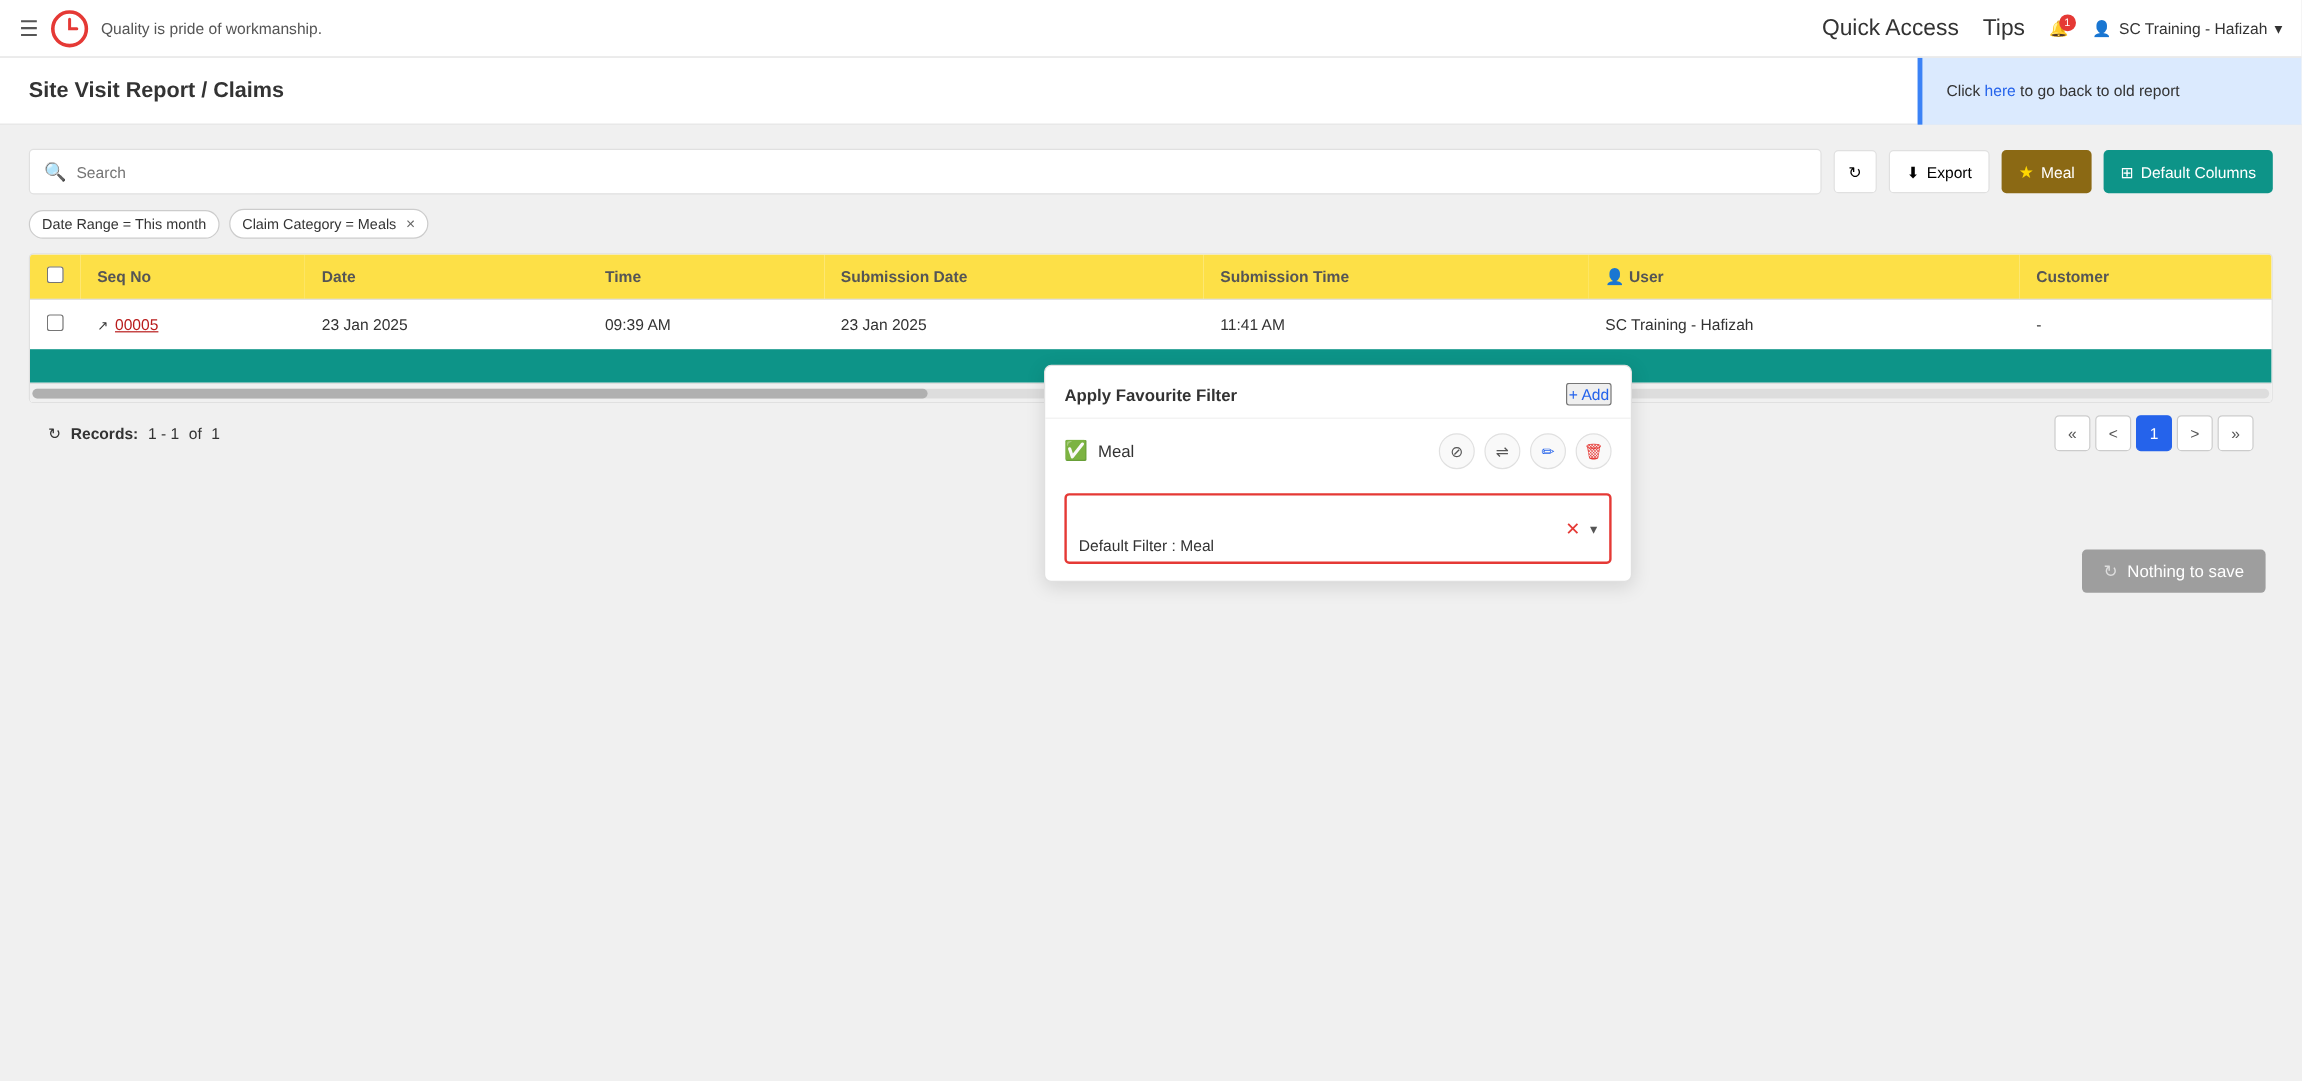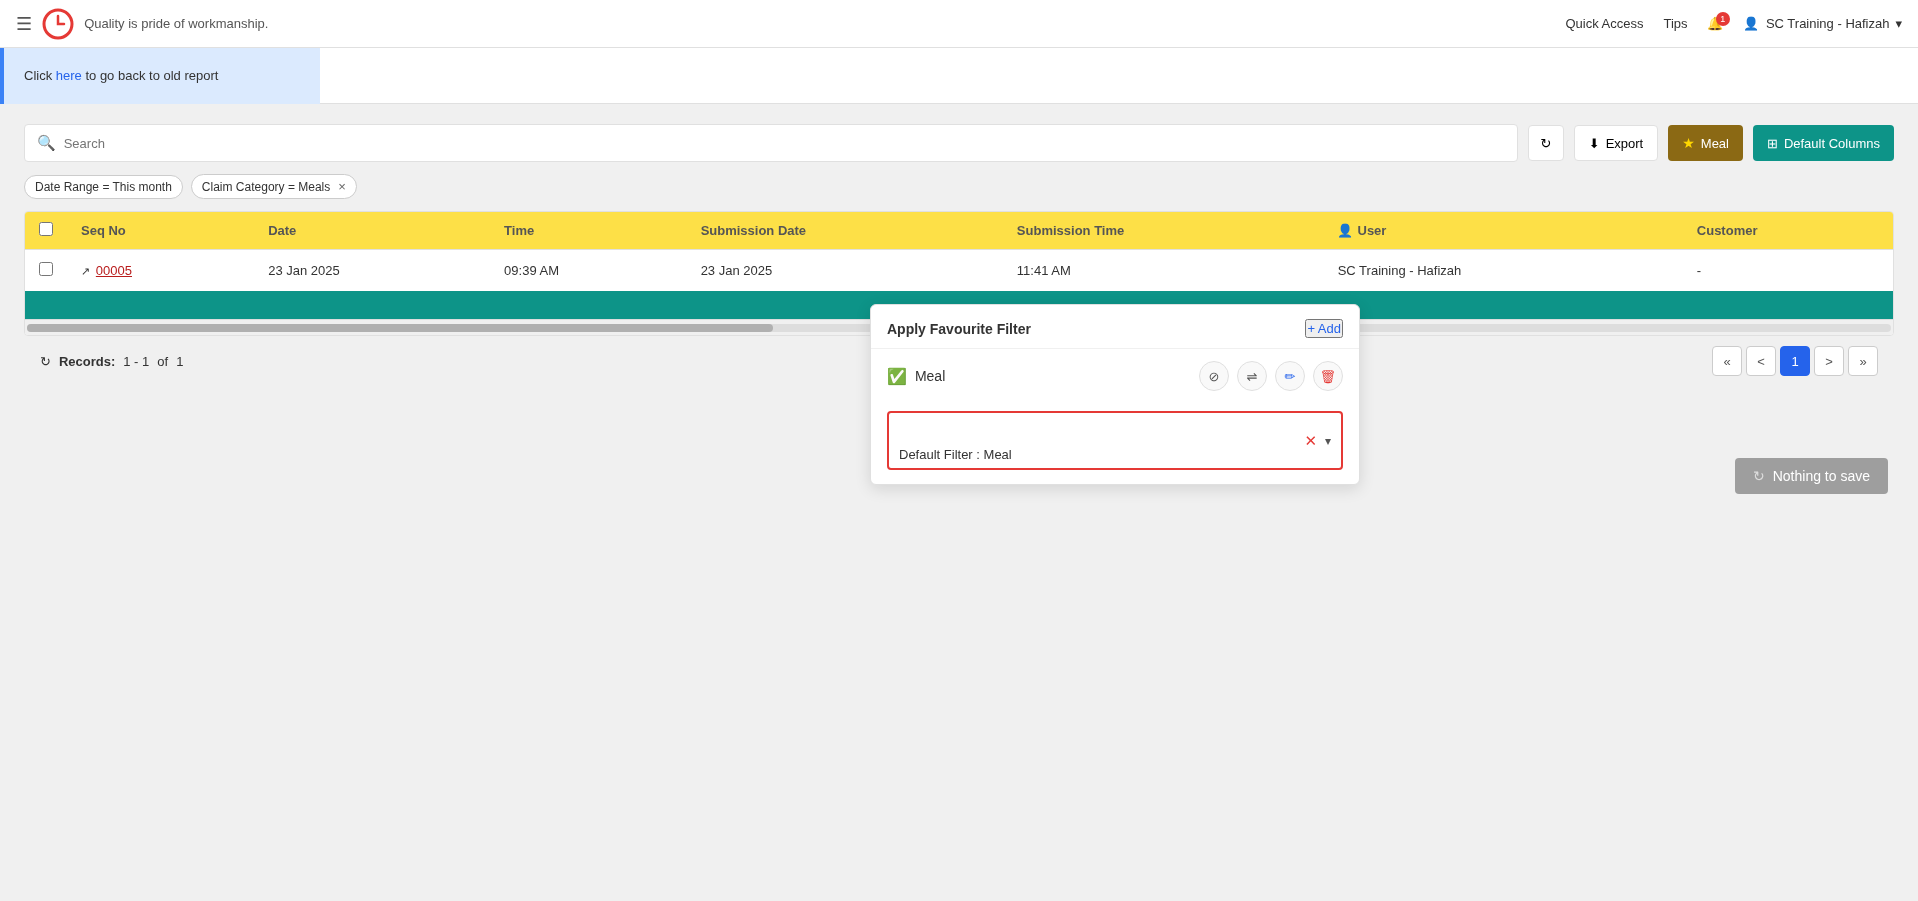--- a/index.html
+++ b/index.html
@@ -14,7 +14,7 @@
     .topnav-logo { width: 32px; height: 32px; }
     .topnav-tagline { color: #555; font-size: 13px; }
     .topnav-right { display: flex; align-items: center; gap: 20px; }
-    .topnav-link { color: #333; font-size: 13px; cursor: pointer; text-decoration: none; }
+    .topnav-link { color: #333; font-size: 19px; cursor: pointer; text-decoration: none; }
     .notif-icon { position: relative; cursor: pointer; }
     .notif-badge {
       position: absolute; top: -4px; right: -6px; background: #e53935;

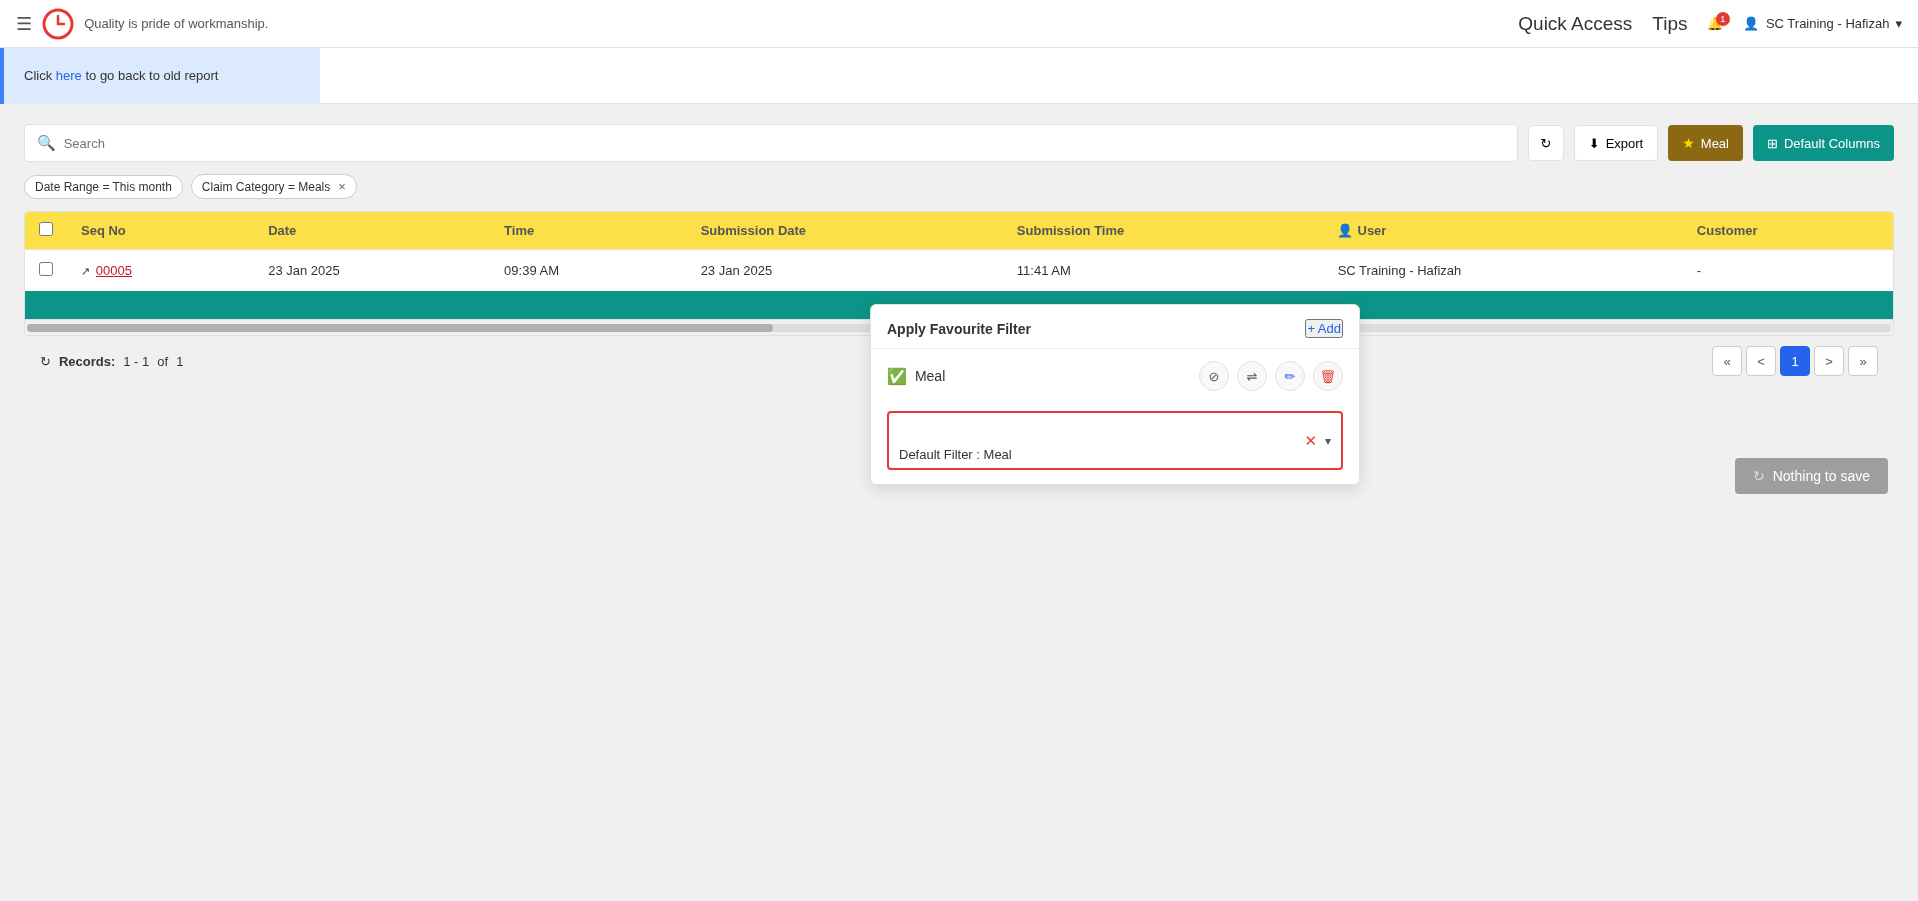--- a/index.html
+++ b/index.html
@@ -199,6 +199,7 @@
 </nav>
 
 <div class="page-header">
+  <h1 class="page-title">Site Visit Report / Claims</h1>
   <div class="page-banner">
     <span>Click <a href="#">here</a> to go back to old report</span>
   </div>

